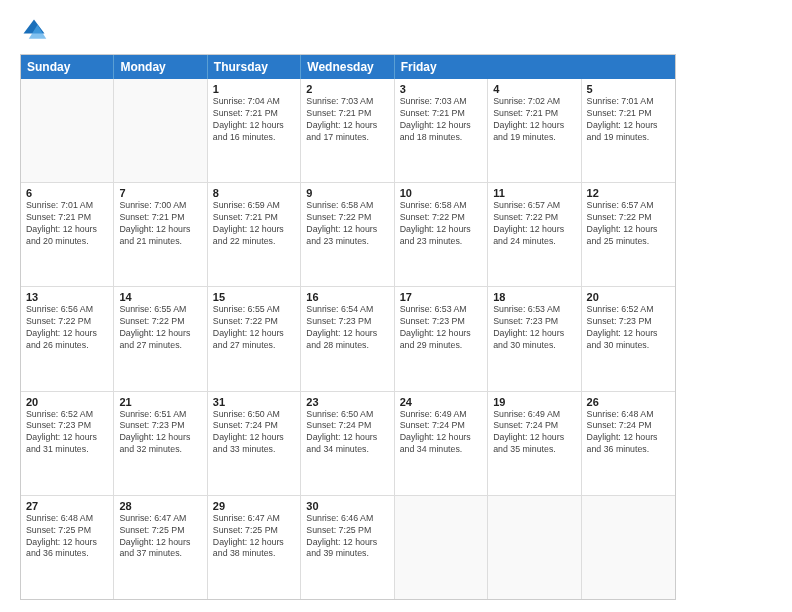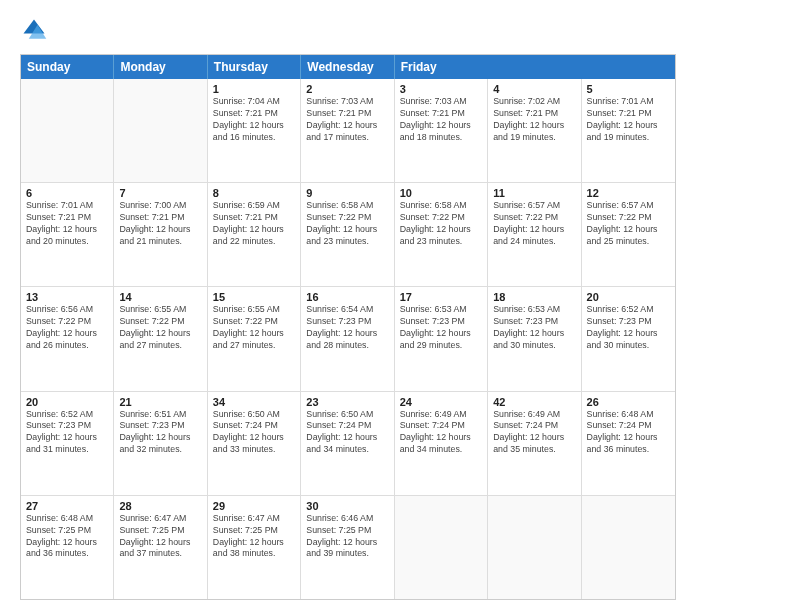--- a/index.html
+++ b/index.html
@@ -231,7 +231,7 @@
             <div class="day-info">Sunrise: 6:51 AM<br>Sunset: 7:23 PM<br>Daylight: 12 hours and 32 minutes.</div>
           </div>
           <div class="cal-cell">
-            <span class="day-num">34</span>
+            <span class="day-num">31</span>
             <div class="day-info">Sunrise: 6:50 AM<br>Sunset: 7:24 PM<br>Daylight: 12 hours and 33 minutes.</div>
           </div>
           <div class="cal-cell">

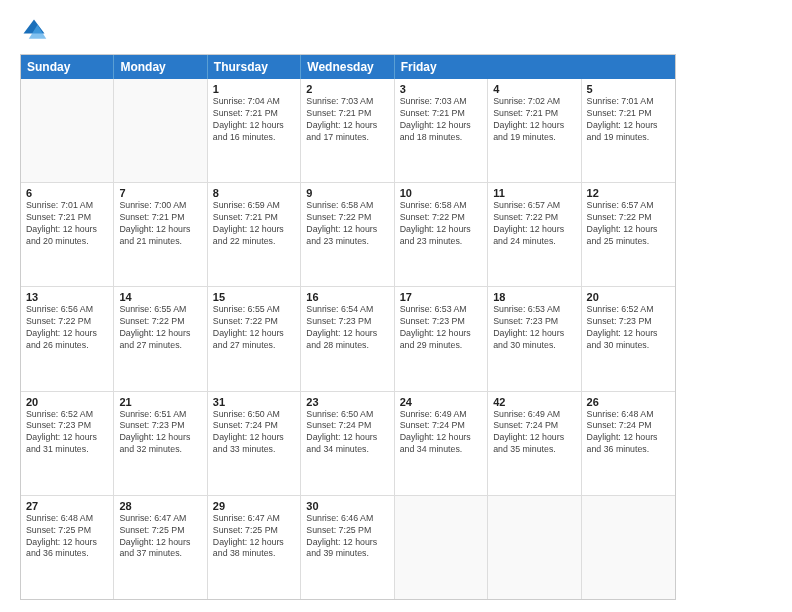--- a/index.html
+++ b/index.html
@@ -243,7 +243,7 @@
             <div class="day-info">Sunrise: 6:49 AM<br>Sunset: 7:24 PM<br>Daylight: 12 hours and 34 minutes.</div>
           </div>
           <div class="cal-cell">
-            <span class="day-num">42</span>
+            <span class="day-num">19</span>
             <div class="day-info">Sunrise: 6:49 AM<br>Sunset: 7:24 PM<br>Daylight: 12 hours and 35 minutes.</div>
           </div>
           <div class="cal-cell">

